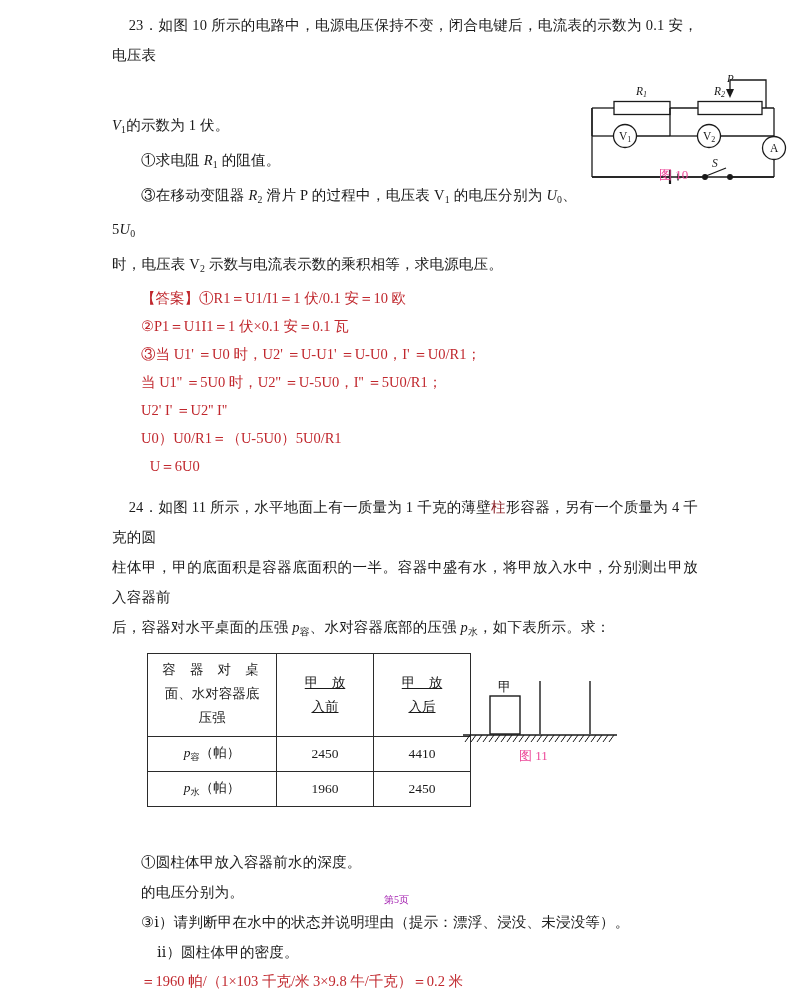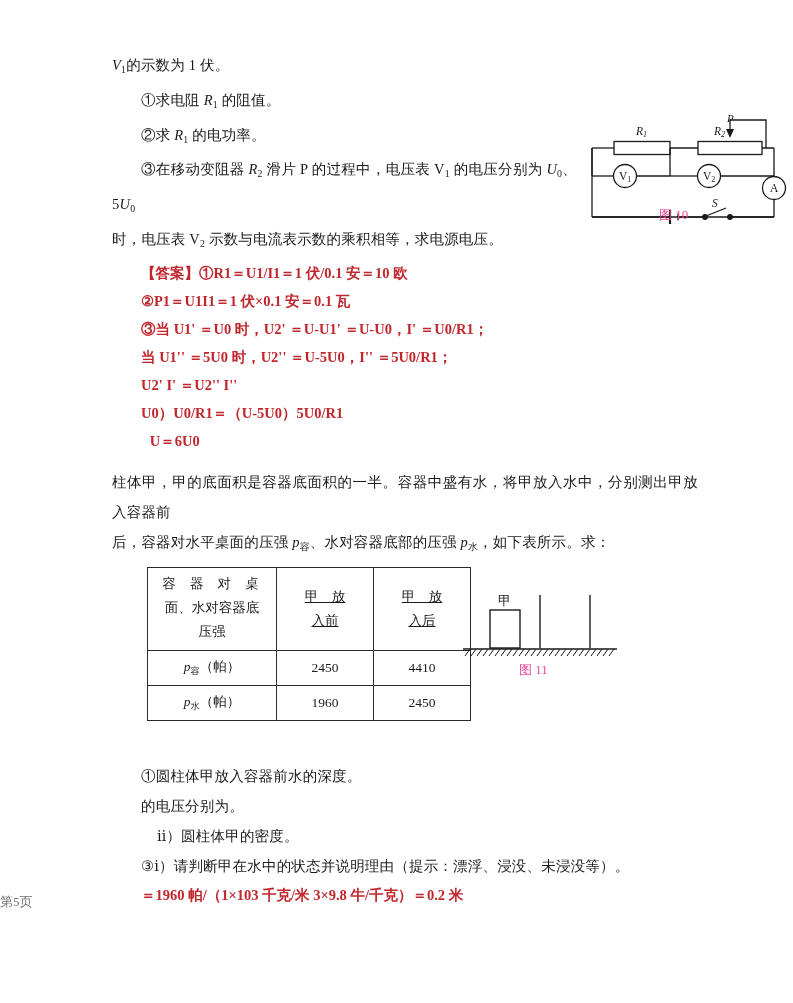--- a/index.html
+++ b/index.html
@@ -174,6 +174,7 @@
         <div class="cap" style="left:85px; top:126px;">图 10</div>
       </div>
 
+      <p class="para indent1"><span>23</span><span>．如图 10 所示的电路中，电源电压保持不变，闭合电键后，电流表的示数为 0.1 安，电压表</span></p>
 
       <p class="para" style="width:440px;margin-top:40px;"><span class="it">V</span><sub>1</sub><span>的示数为 1 伏。</span></p>
 

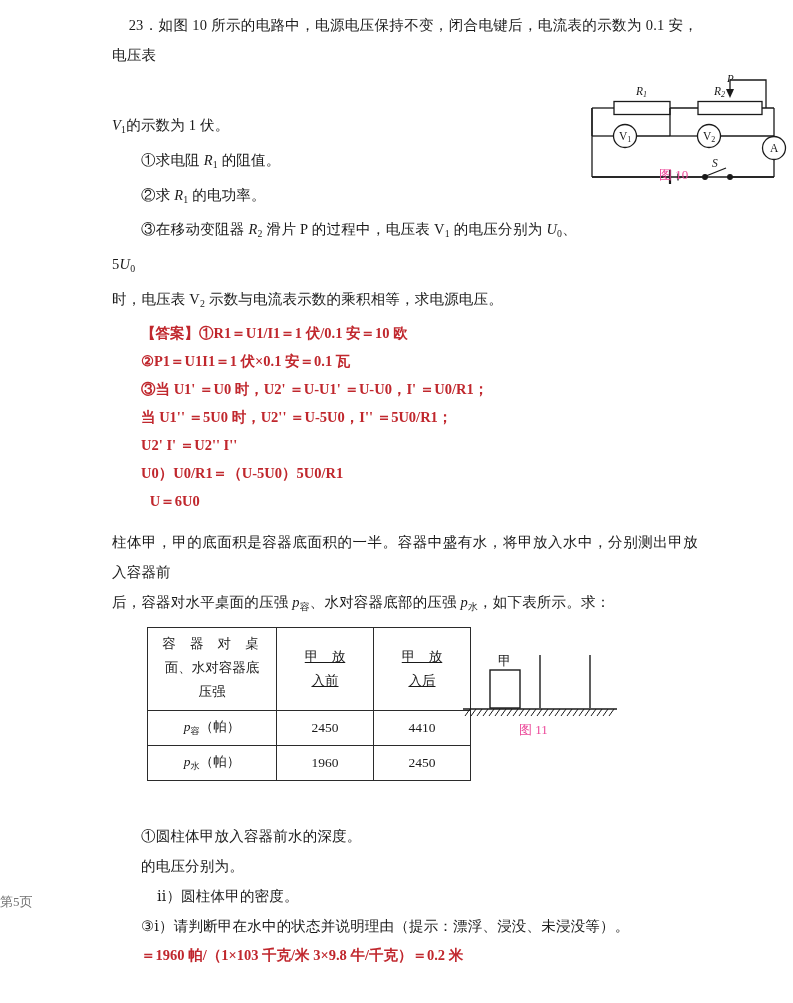--- a/index.html
+++ b/index.html
@@ -180,7 +180,6 @@
 
       <p class="para indent" style="width:440px;"><span>①求电阻 </span><span class="it">R</span><sub>1</sub><span> 的阻值。</span></p>
 
-      <p class="para indent" style="width:440px;"><span>②求 </span><span class="it">R</span><sub>1</sub><span> 的电功率。</span></p>
 
       <p class="para indent" style="width:465px;"><span>③在移动变阻器 </span><span class="it">R</span><sub>2</sub><span> 滑片 P 的过程中，电压表 V</span><sub>1</sub><span> 的电压分别为 </span><span class="it">U</span><sub>0</sub><span>、5</span><span class="it">U</span><sub>0</sub></p>
 

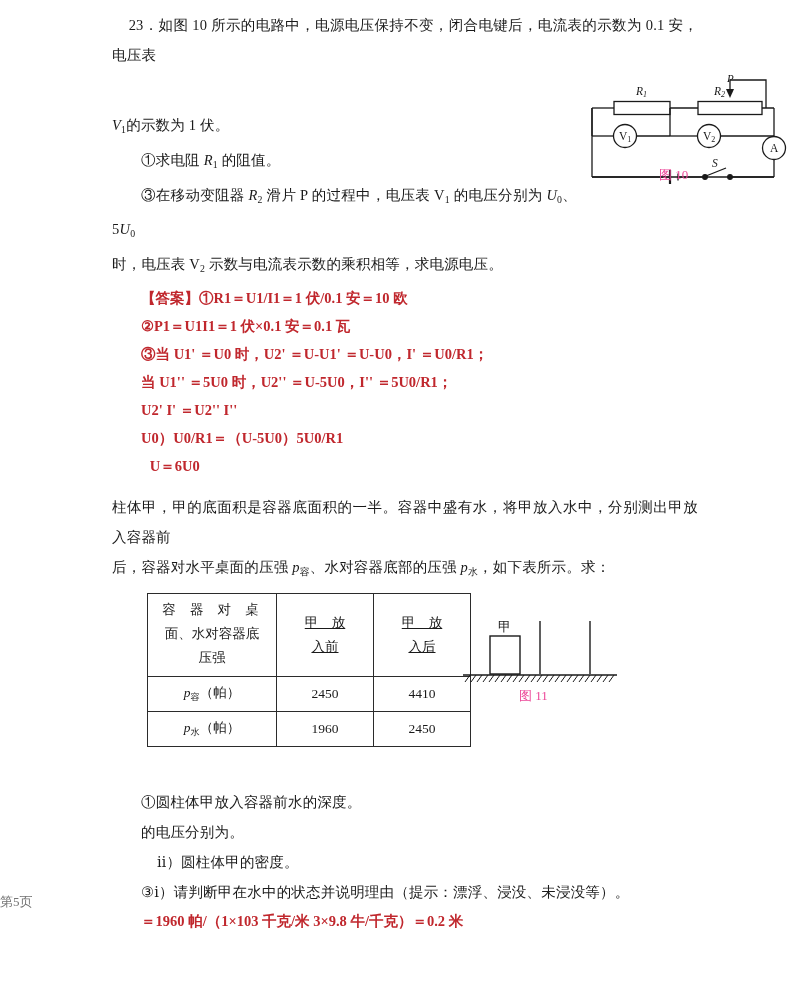--- a/index.html
+++ b/index.html
@@ -41,7 +41,7 @@
   sub { font-size: 0.68em; vertical-align: -0.28em; }
   .ans {
     color: #c0272d;
-    font-weight: bold;
+    font-weight: normal;
     font-size: 14.5px;
     line-height: 28px;
     margin: 0;

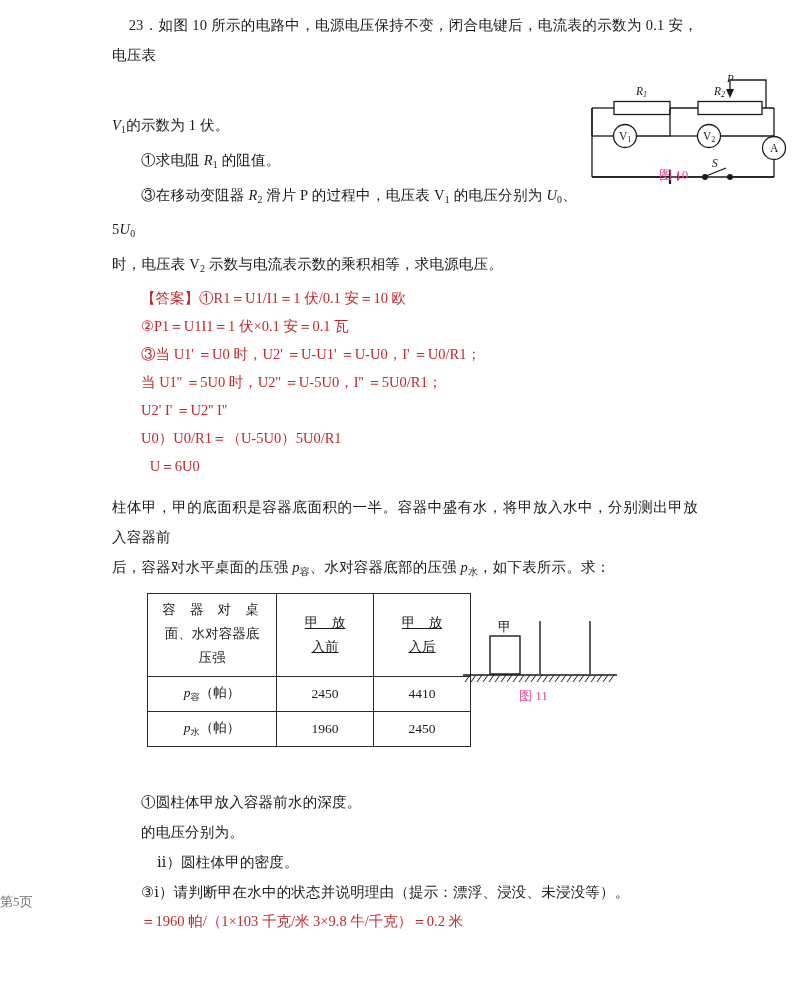--- a/index.html
+++ b/index.html
@@ -198,6 +198,7 @@
 
     <div>
 
+      <p class="para indent1"><span>24</span><span>．如图 11 所示，水平地面上有一质量为 1 千克的薄壁</span><span class="hl">柱</span><span>形容器，另有一个质量为 4 千克的圆</span></p>
 
       <p class="para">柱体甲，甲的底面积是容器底面积的一半。容器中盛有水，将甲放入水中，分别测出甲放入容器前</p>
 

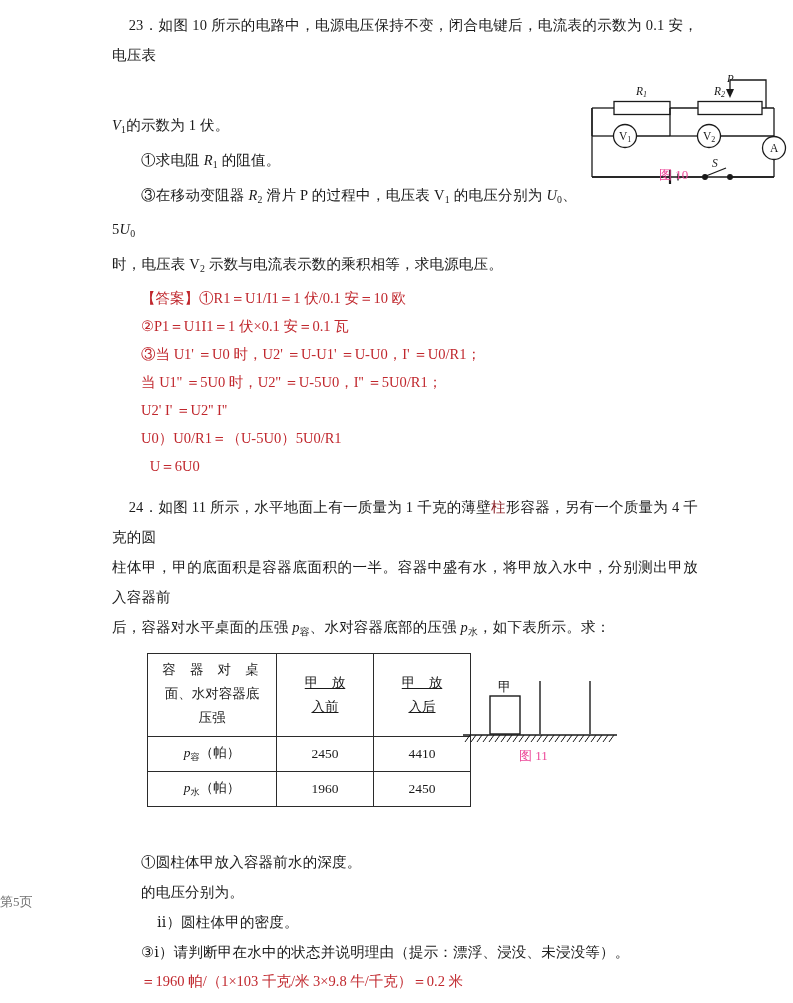--- a/index.html
+++ b/index.html
@@ -106,9 +106,9 @@
     left: 0;
     right: 0;
     top: 893px;
-    text-align: left;
-    font-size: 13px;
-    color: #737373;
+    text-align: center;
+    font-size: 10px;
+    color: #a21caf;
   }
 </style>
 </head>

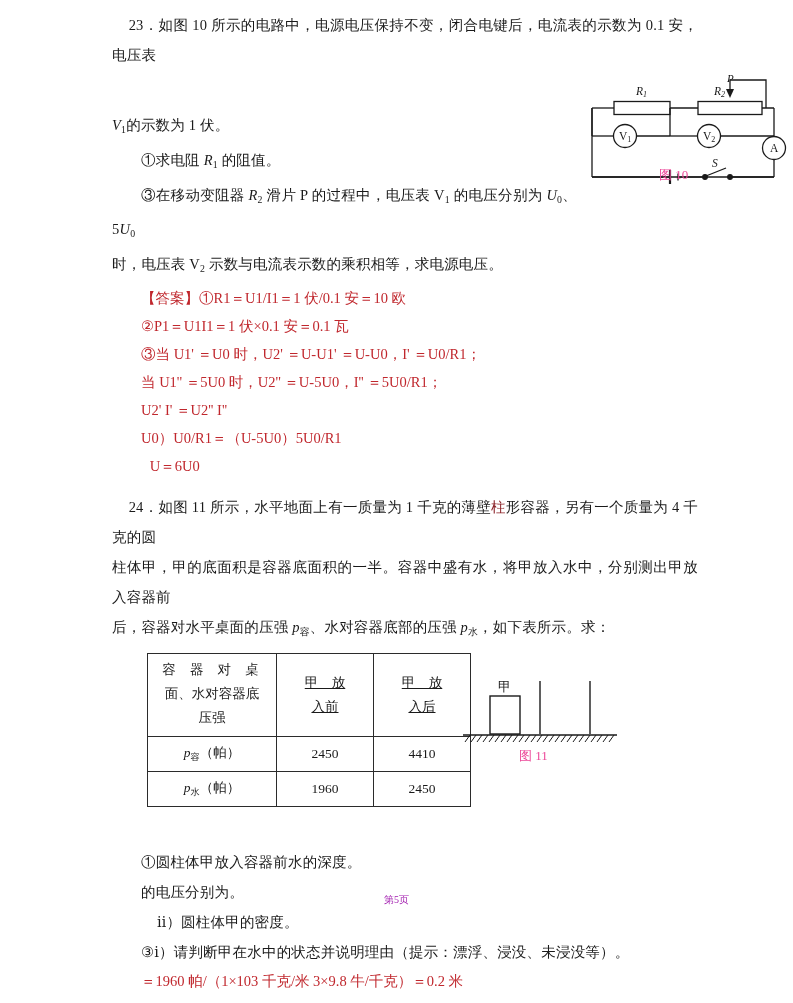--- a/index.html
+++ b/index.html
@@ -284,8 +284,8 @@
 
       <p class="para indent">①圆柱体甲放入容器前水的深度。</p>
       <p class="para indent">的电压分别为。</p>
+      <p class="para indent">③ⅰ）请判断甲在水中的状态并说明理由（提示：漂浮、浸没、未浸没等）。</p>
       <p class="para" style="text-indent:3.1em;">ⅱ）圆柱体甲的密度。</p>
-      <p class="para indent">③ⅰ）请判断甲在水中的状态并说明理由（提示：漂浮、浸没、未浸没等）。</p>
 
       <p class="ans">＝1960 帕/（1×103 千克/米 3×9.8 牛/千克）＝0.2 米</p>
 

